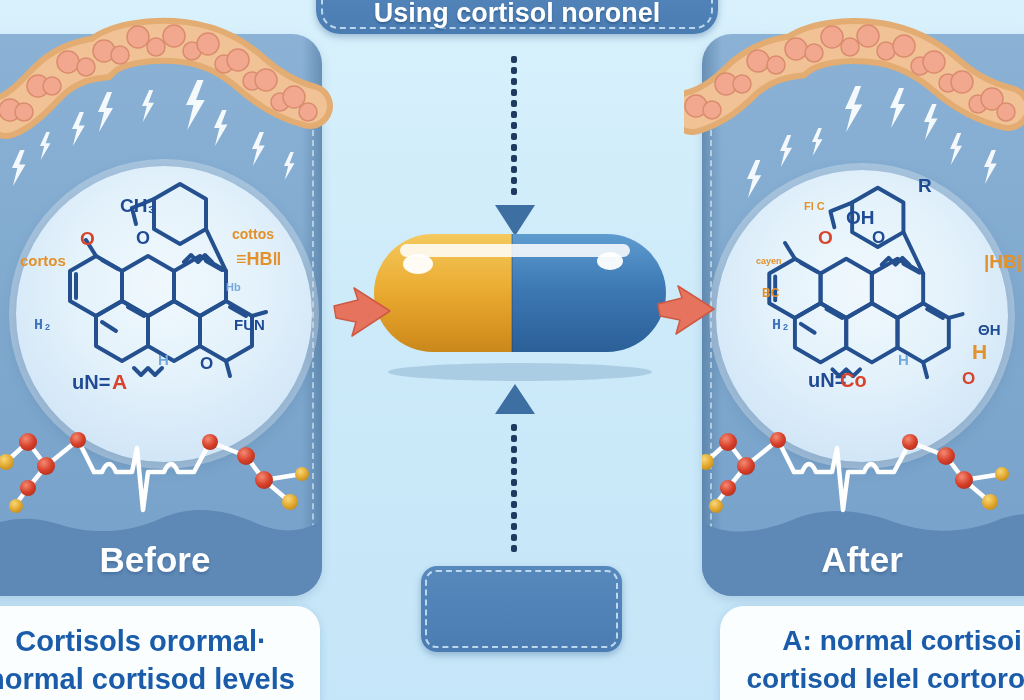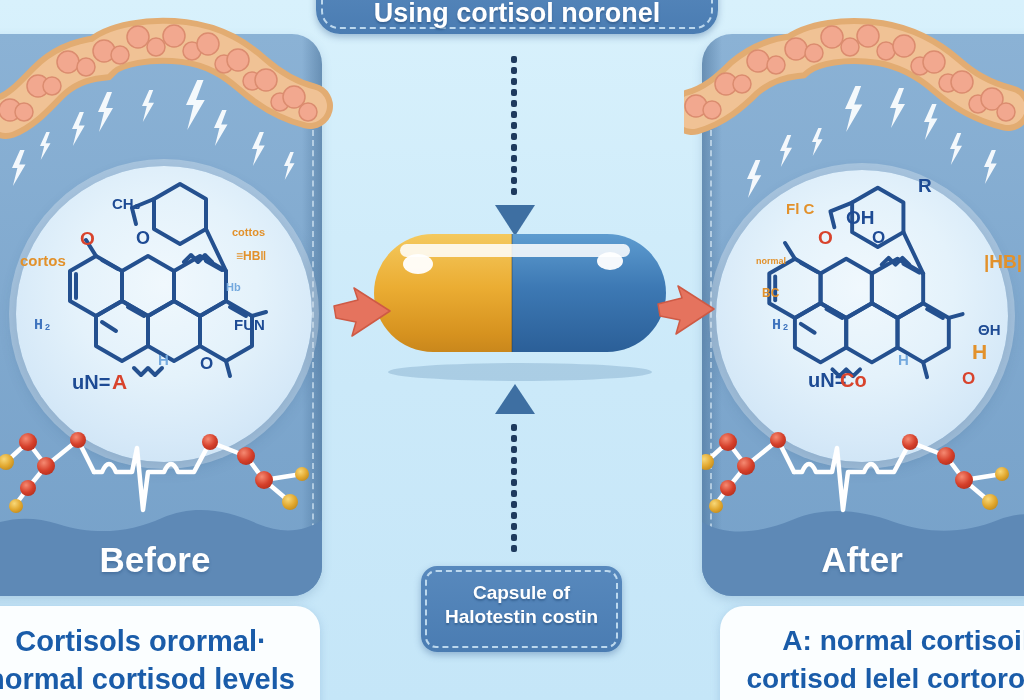--- a/index.html
+++ b/index.html
@@ -123,7 +123,7 @@
       </svg>
     </div>
 
-    <div class="flabel navy" style="left:146px;top:162px;font-size:15px">CH₃</div>
+    <div class="flabel navy" style="left:154px;top:162px;font-size:19px">CH₃</div>
     <div class="flabel red" style="left:114px;top:195px;font-size:19px">O</div>
     <div class="flabel navy" style="left:170px;top:195px;font-size:18px">O</div>
     <div class="flabel orange" style="left:54px;top:219px;font-size:15px">cortos</div>

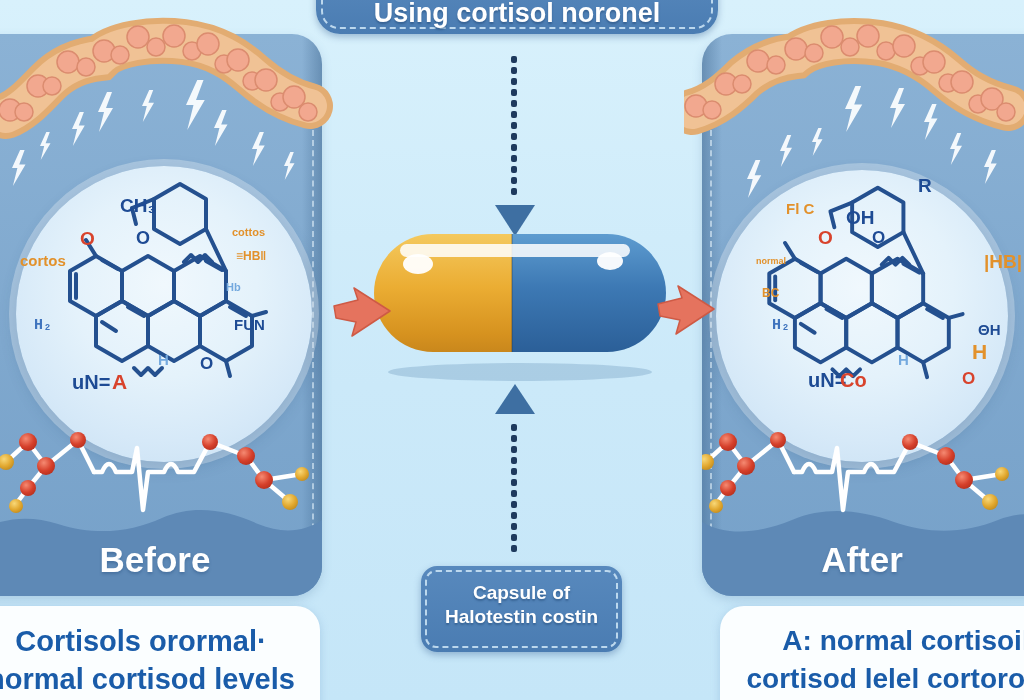--- a/index.html
+++ b/index.html
@@ -225,7 +225,7 @@
     <div class="flabel navy" style="left:144px;top:174px;font-size:19px">OH</div>
     <div class="flabel red" style="left:116px;top:194px;font-size:19px">O</div>
     <div class="flabel navy" style="left:170px;top:195px;font-size:17px">O</div>
-    <div class="flabel orange" style="left:84px;top:167px;font-size:15px">Fl C</div>
+    <div class="flabel orange" style="left:102px;top:167px;font-size:11px">Fl C</div>
     <div class="flabel orange" style="left:54px;top:223px;font-size:9px">normal</div>
     <div class="flabel orange" style="left:60px;top:253px;font-size:12px">BC</div>
     <div class="flabel blue" style="left:70px;top:284px;font-size:15px">H₂</div>

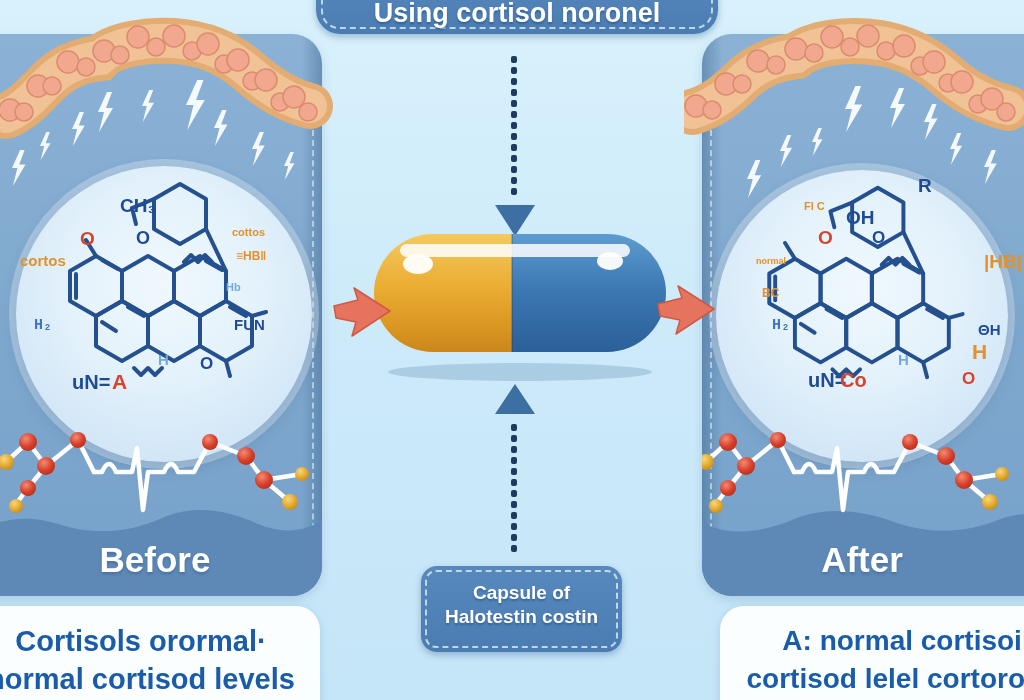--- a/index.html
+++ b/index.html
@@ -127,7 +127,7 @@
     <div class="flabel red" style="left:114px;top:195px;font-size:19px">O</div>
     <div class="flabel navy" style="left:170px;top:195px;font-size:18px">O</div>
     <div class="flabel orange" style="left:54px;top:219px;font-size:15px">cortos</div>
-    <div class="flabel orange" style="left:266px;top:193px;font-size:11px">cottos</div>
+    <div class="flabel orange" style="left:266px;top:193px;font-size:14px">cottos</div>
     <div class="flabel orange" style="left:270px;top:216px;font-size:12px">≡HB‖</div>
     <div class="flabel ltblue" style="left:260px;top:248px;font-size:11px">Hb</div>
     <div class="flabel blue" style="left:68px;top:284px;font-size:15px">H₂</div>

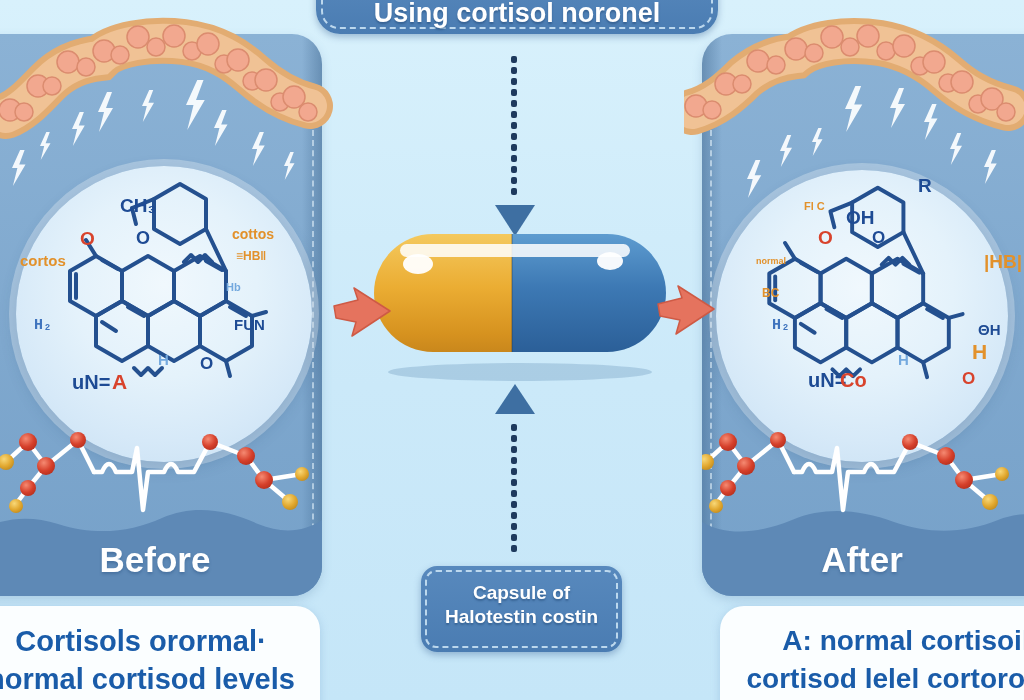--- a/index.html
+++ b/index.html
@@ -128,7 +128,7 @@
     <div class="flabel navy" style="left:170px;top:195px;font-size:18px">O</div>
     <div class="flabel orange" style="left:54px;top:219px;font-size:15px">cortos</div>
     <div class="flabel orange" style="left:266px;top:193px;font-size:14px">cottos</div>
-    <div class="flabel orange" style="left:270px;top:216px;font-size:12px">≡HB‖</div>
+    <div class="flabel orange" style="left:270px;top:216px;font-size:18px">≡HB‖</div>
     <div class="flabel ltblue" style="left:260px;top:248px;font-size:11px">Hb</div>
     <div class="flabel blue" style="left:68px;top:284px;font-size:15px">H₂</div>
     <div class="flabel navy" style="left:106px;top:338px;font-size:20px">uN=</div>

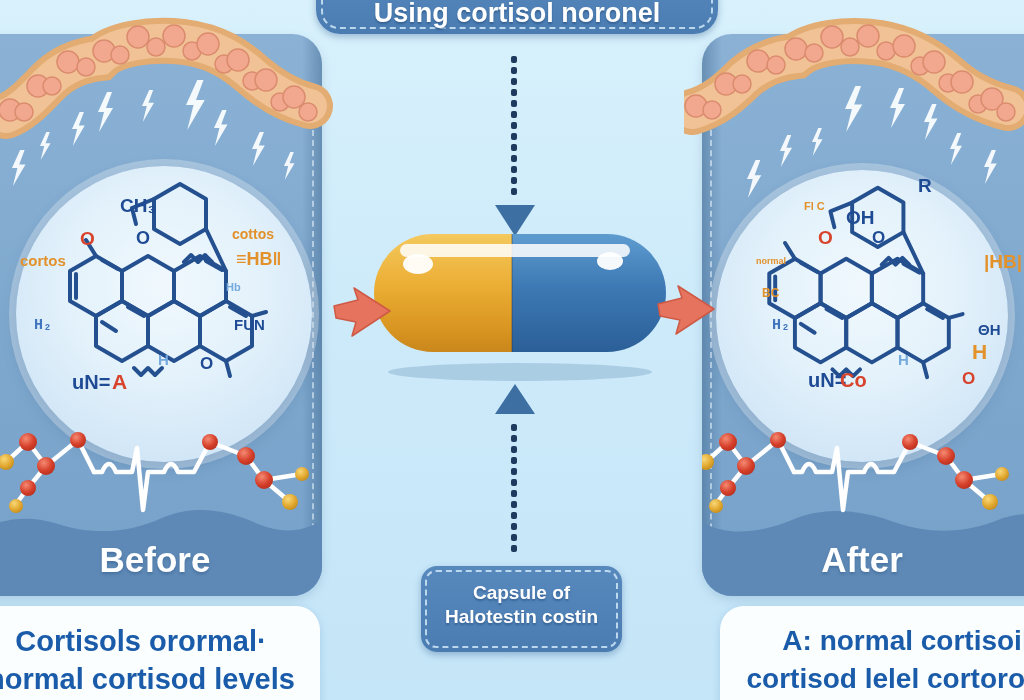--- a/index.html
+++ b/index.html
@@ -226,7 +226,7 @@
     <div class="flabel red" style="left:116px;top:194px;font-size:19px">O</div>
     <div class="flabel navy" style="left:170px;top:195px;font-size:17px">O</div>
     <div class="flabel orange" style="left:102px;top:167px;font-size:11px">Fl C</div>
-    <div class="flabel orange" style="left:54px;top:223px;font-size:9px">normal</div>
+    <div class="flabel orange" style="left:54px;top:223px;font-size:9px">cayen</div>
     <div class="flabel orange" style="left:60px;top:253px;font-size:12px">BC</div>
     <div class="flabel blue" style="left:70px;top:284px;font-size:15px">H₂</div>
     <div class="flabel navy" style="left:106px;top:336px;font-size:20px">uN=</div>

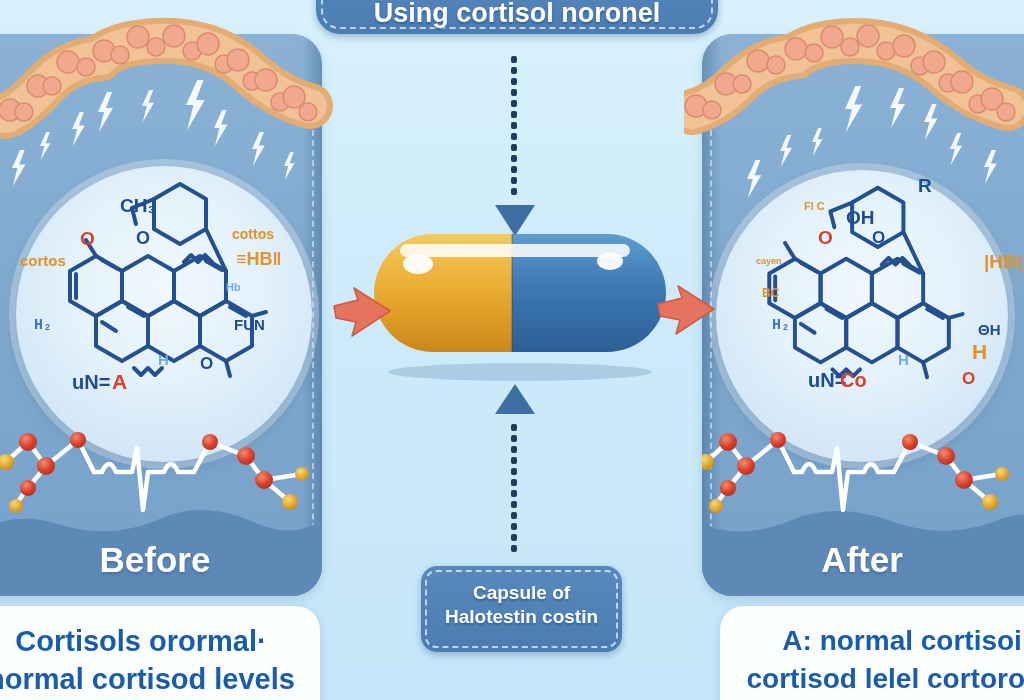--- a/index.html
+++ b/index.html
@@ -388,10 +388,6 @@
 
   <div class="pill-box capsule-badge">
     <div class="dash-inset"></div>
-    <div class="badge-text">
-      <div>Capsule of</div>
-      <div>Halotestin costin</div>
-    </div>
   </div>
 
   <div class="caption-card left">

